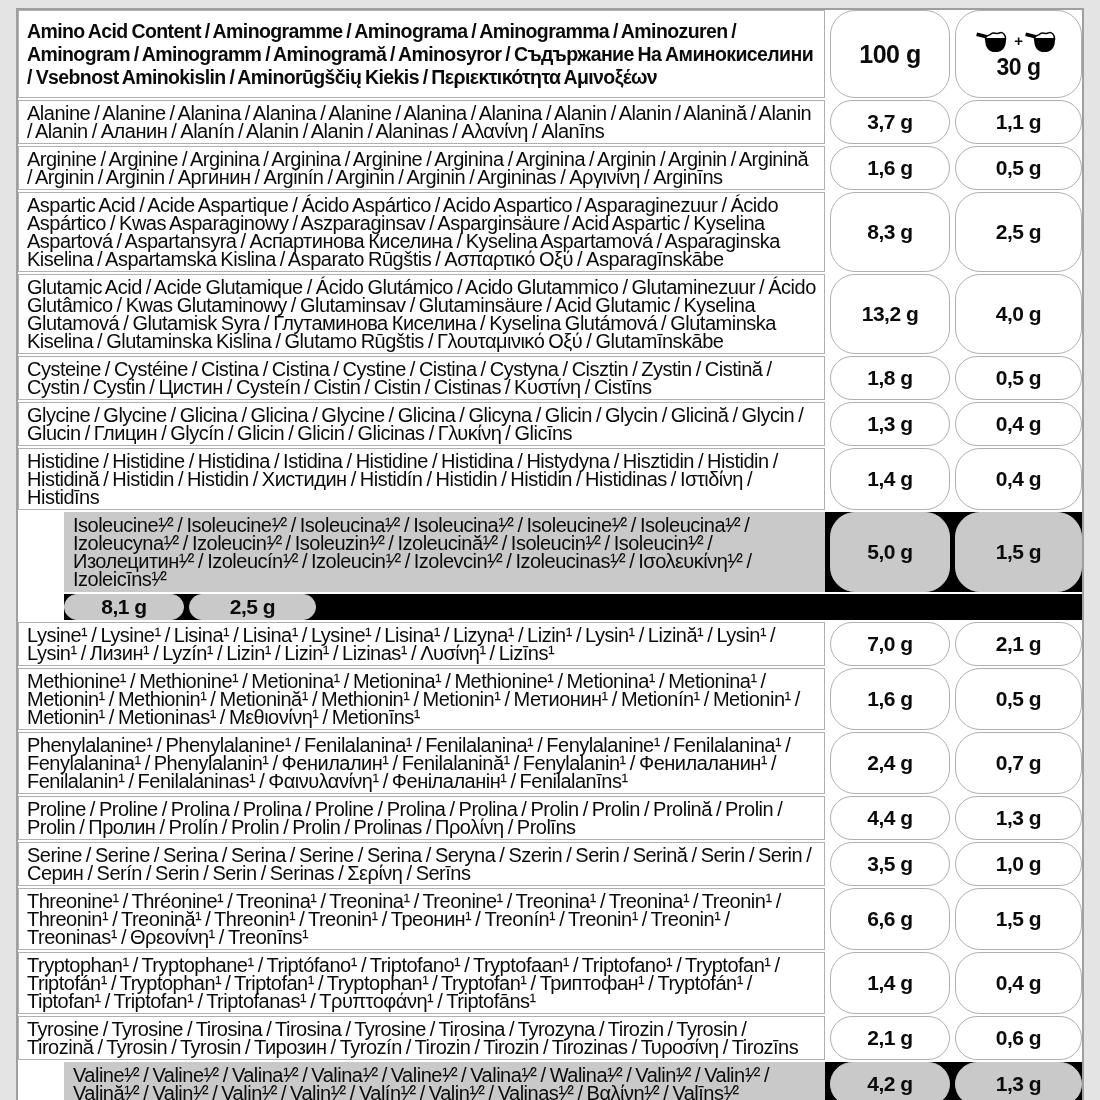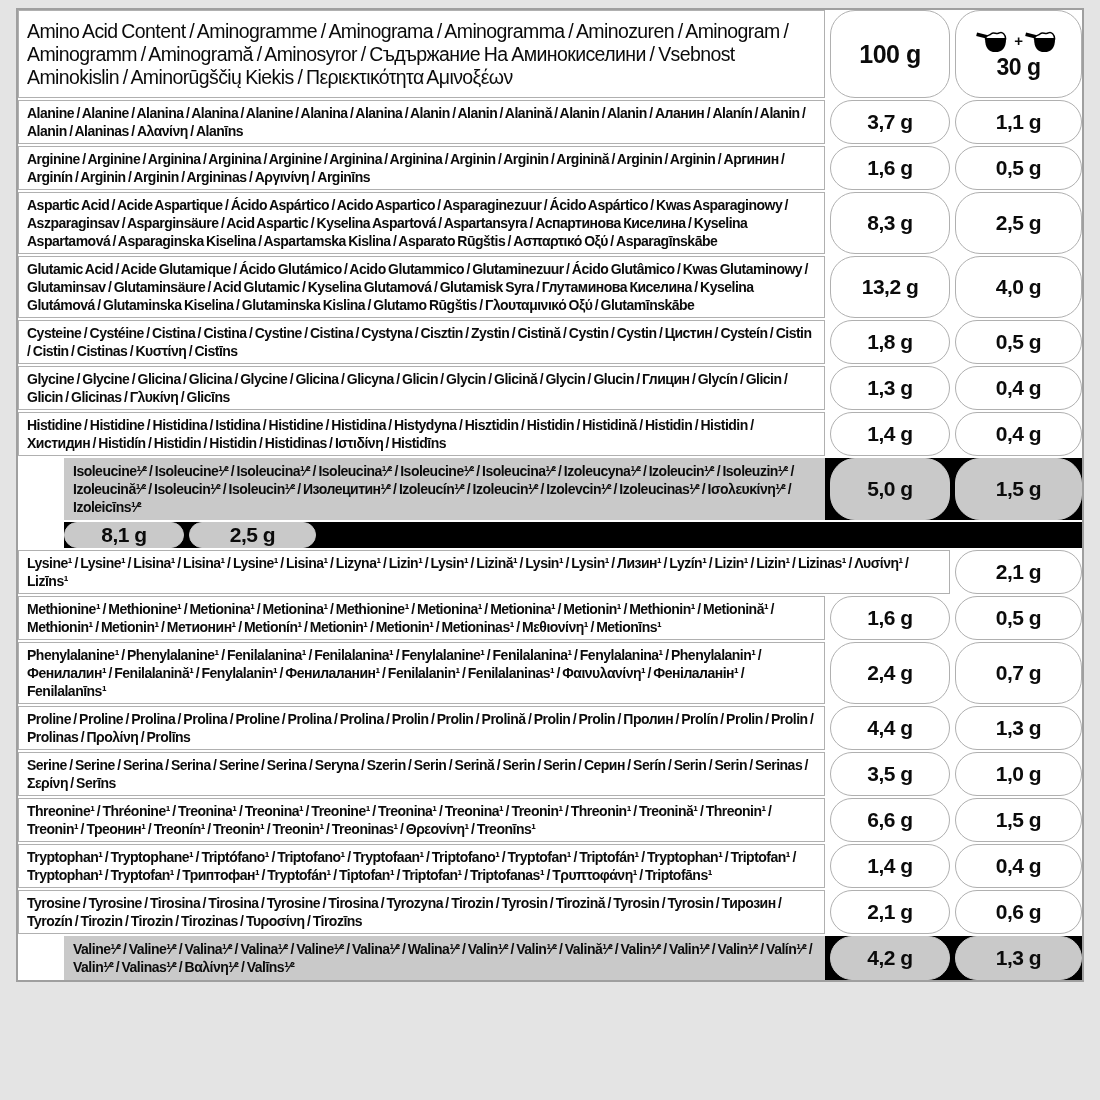--- a/index.html
+++ b/index.html
@@ -42,7 +42,7 @@
   .cell.val2{flex:0 0 127px;}
   .hdr .cell{min-height:88px;}
   .hdr .name{
-    font-size:19.5px;line-height:23px;font-weight:normal;
+    font-size:19.5px;line-height:23px;font-weight:bold;
     letter-spacing:-0.6px;
   }
   .hdr .val{font-size:25px;font-weight:bold;}

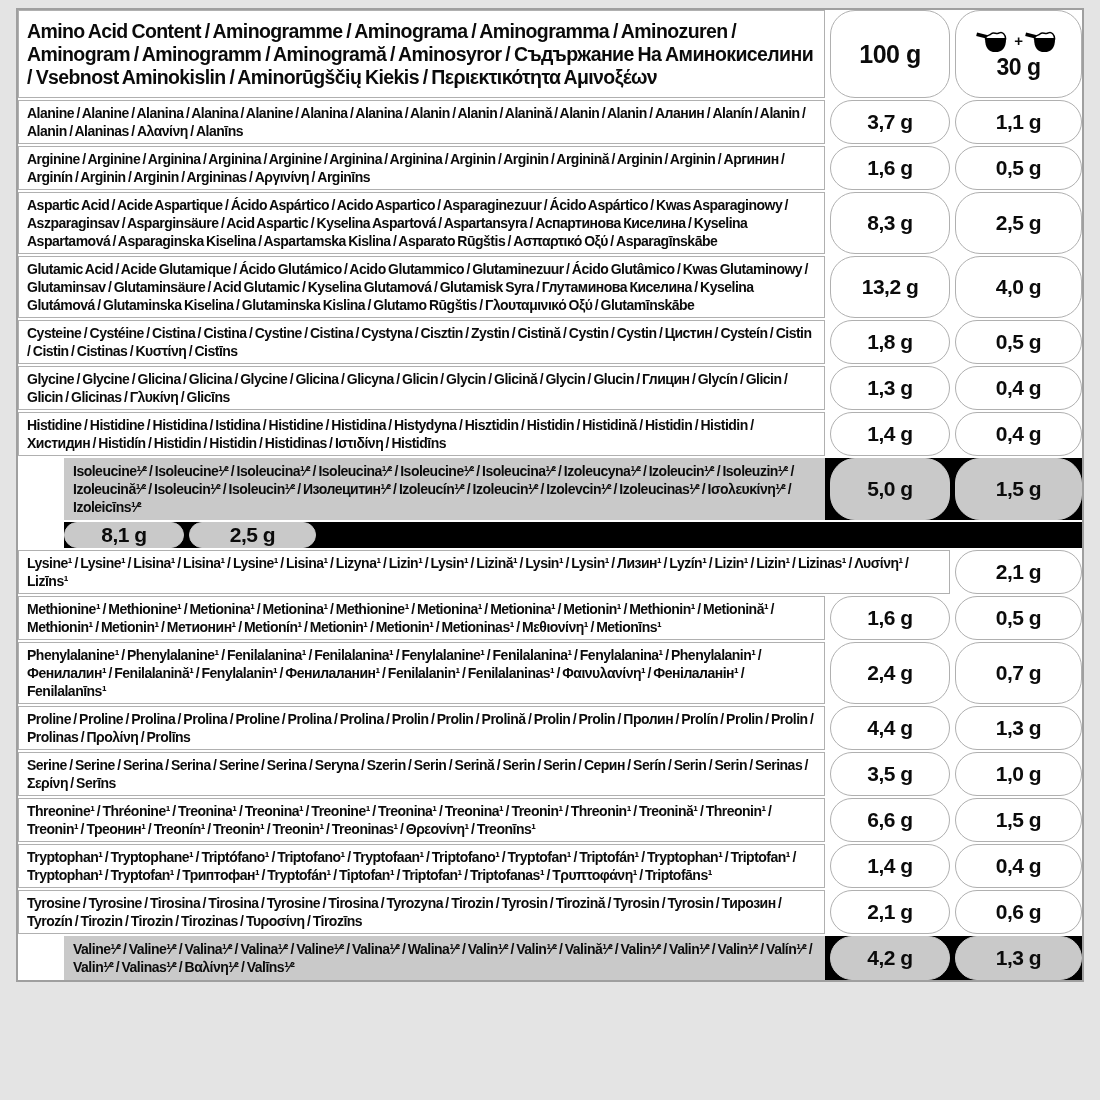--- a/index.html
+++ b/index.html
@@ -29,8 +29,8 @@
     flex:1 1 auto;
     display:flex;align-items:center;
     padding:3px 8px;
-    font-weight:bold;
-    font-size:14px;line-height:18px;
+    font-weight:normal;
+    font-size:20px;line-height:18px;
     letter-spacing:-0.5px;word-spacing:-1px;
     min-height:38px;
   }

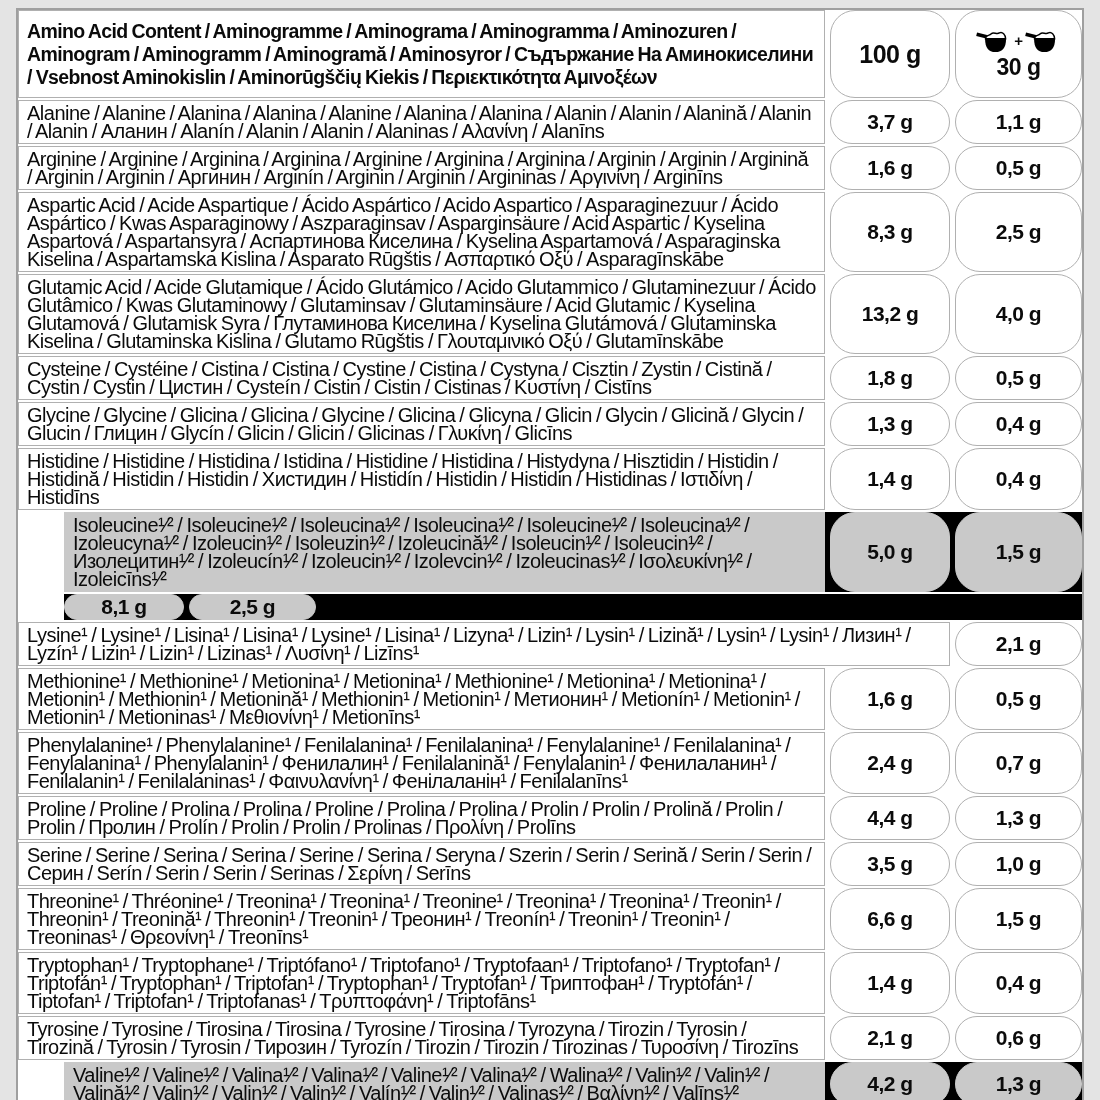--- a/index.html
+++ b/index.html
@@ -131,6 +131,7 @@
 
   <div class="row">
     <div class="cell name">Lysine¹ / Lysine¹ / Lisina¹ / Lisina¹ / Lysine¹ / Lisina¹ / Lizyna¹ / Lizin¹ / Lysin¹ / Lizină¹ / Lysin¹ / Lysin¹ / Лизин¹ / Lyzín¹ / Lizin¹ / Lizin¹ / Lizinas¹ / Λυσίνη¹ / Lizīns¹</div>
+    <div class="cell val">7,0 g</div>
     <div class="cell val val2">2,1 g</div>
   </div>
 

